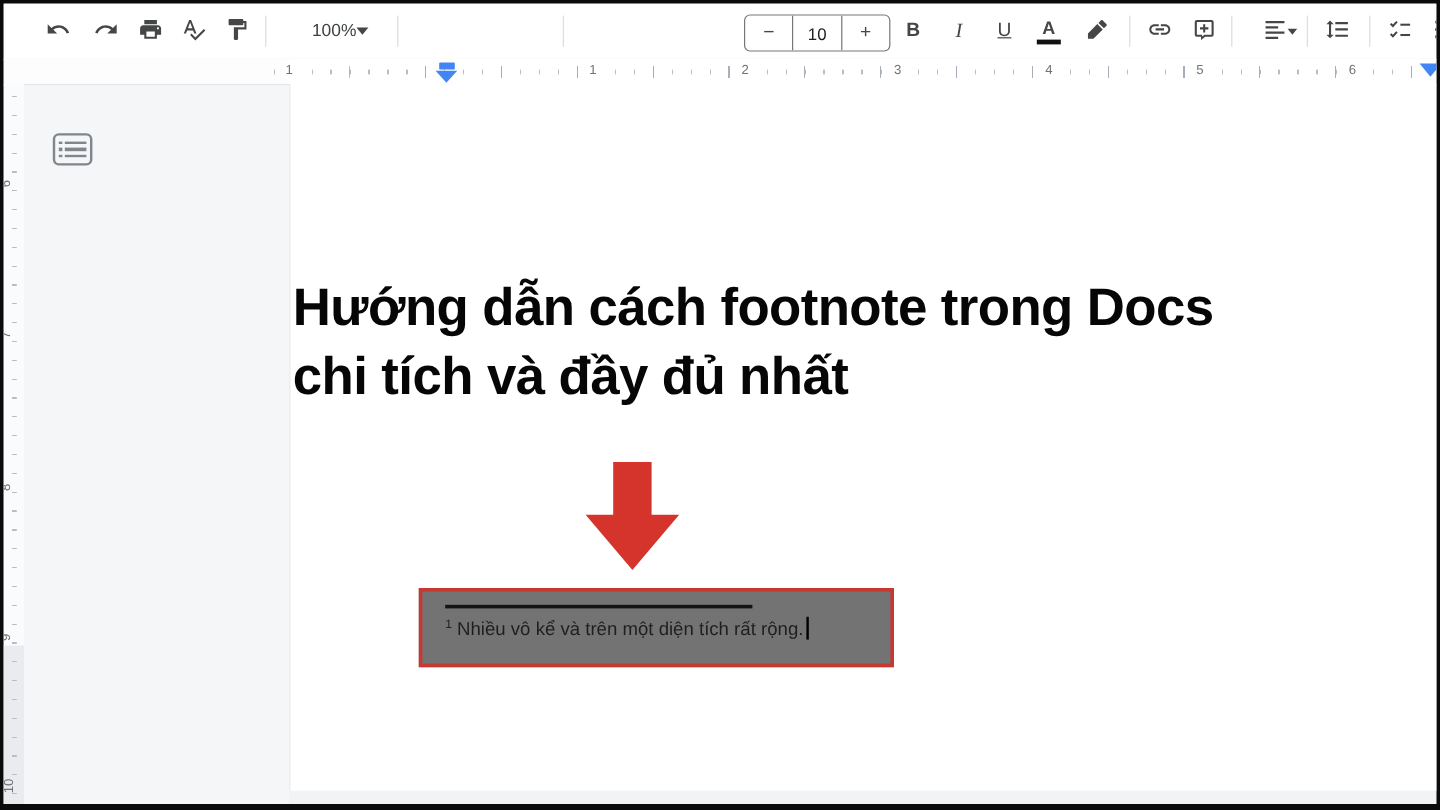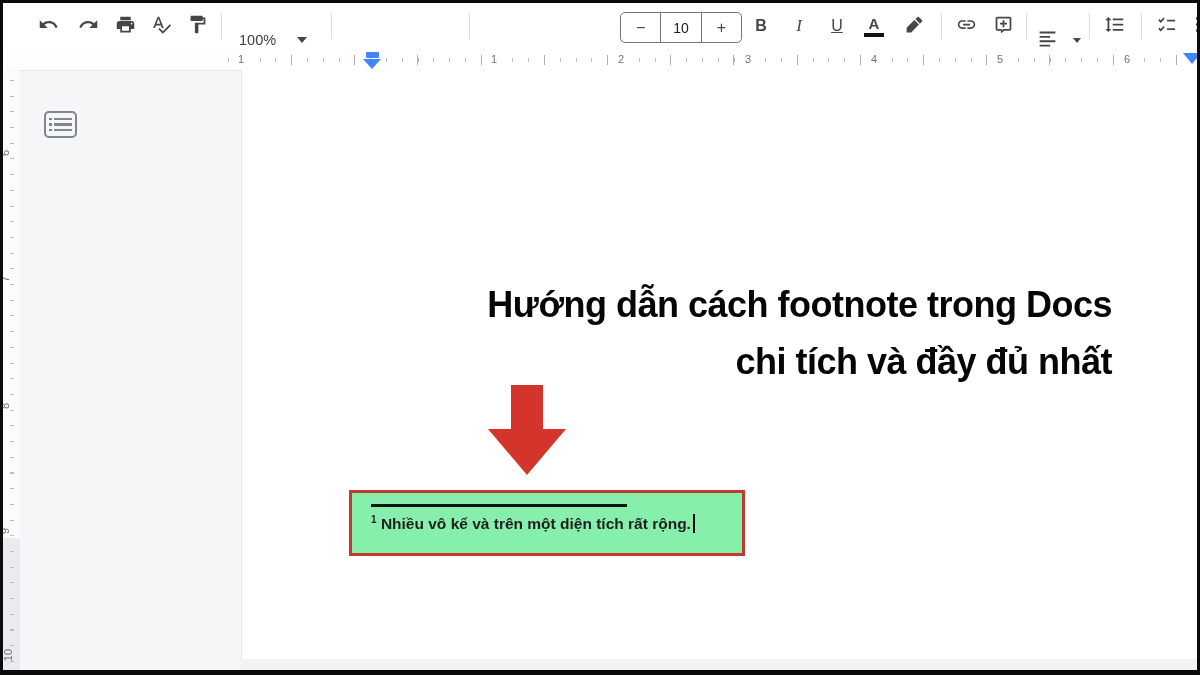--- a/index.html
+++ b/index.html
@@ -24,8 +24,8 @@
   .tb svg{width:21px;height:21px;fill:#444746;}
   .tsep{position:absolute;top:10px;width:1px;height:26px;background:#dadce0;}
   .ddl{
-    position:absolute;top:20px;height:34px;border:none;background:transparent;border-radius:4px;
-    display:flex;align-items:center;justify-content:space-between;cursor:pointer;
+    position:absolute;top:6px;height:34px;border:none;background:transparent;border-radius:4px;
+    display:flex;align-items:center;justify-content:flex-end;cursor:pointer;
     font-size:14.5px;color:#3c4043;padding:0 8px;
   }
   .caret{width:0;height:0;border-left:5px solid transparent;border-right:5px solid transparent;border-top:6px solid #444746;}

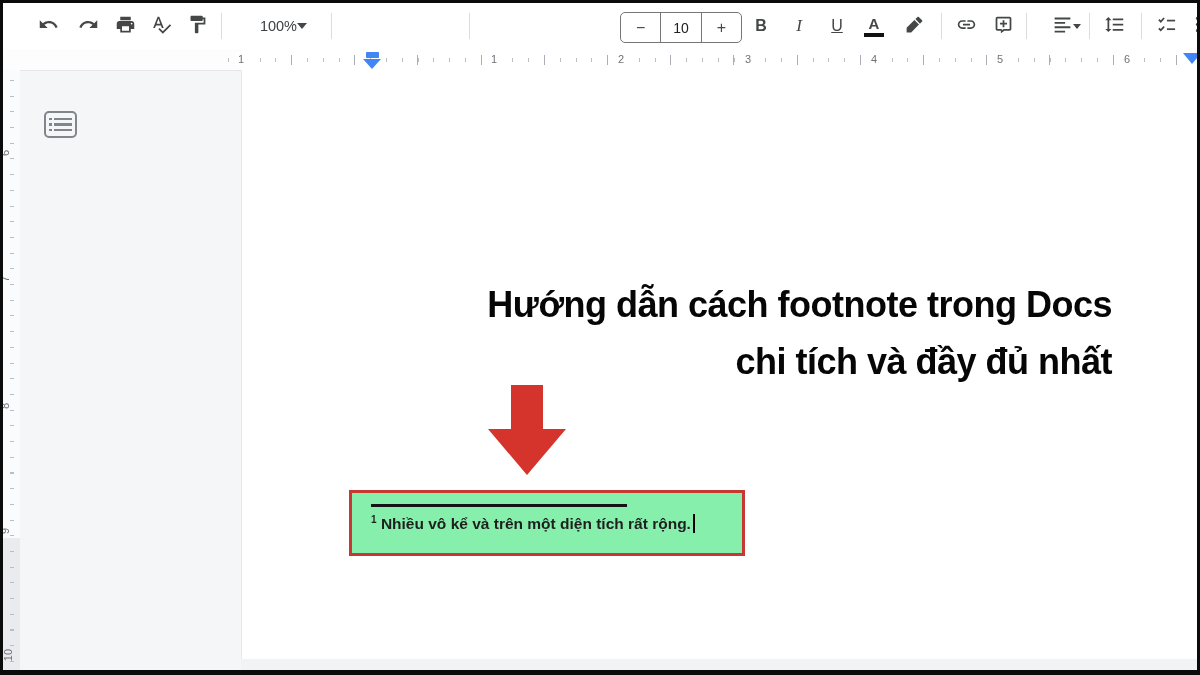--- a/index.html
+++ b/index.html
@@ -80,8 +80,8 @@
   }
   .below-page{position:absolute;left:238px;top:656px;width:956px;height:11px;background:#f1f3f4;}
   .doc-title{
-    position:absolute;left:2px;top:158px;width:868px;text-align:right;
-    font-weight:700;font-size:36px;line-height:57px;color:#060606;letter-spacing:-0.5px;margin-top:48px;
+    position:absolute;left:2px;top:158px;width:868px;text-align:left;
+    font-weight:700;font-size:44px;line-height:57px;color:#060606;letter-spacing:-0.5px;
   }
   .arrow{position:absolute;left:246px;top:315px;width:78px;height:90px;}
   .arrow .shaft{position:absolute;left:23px;top:0;width:32px;height:46px;background:var(--red,#d5342c);}

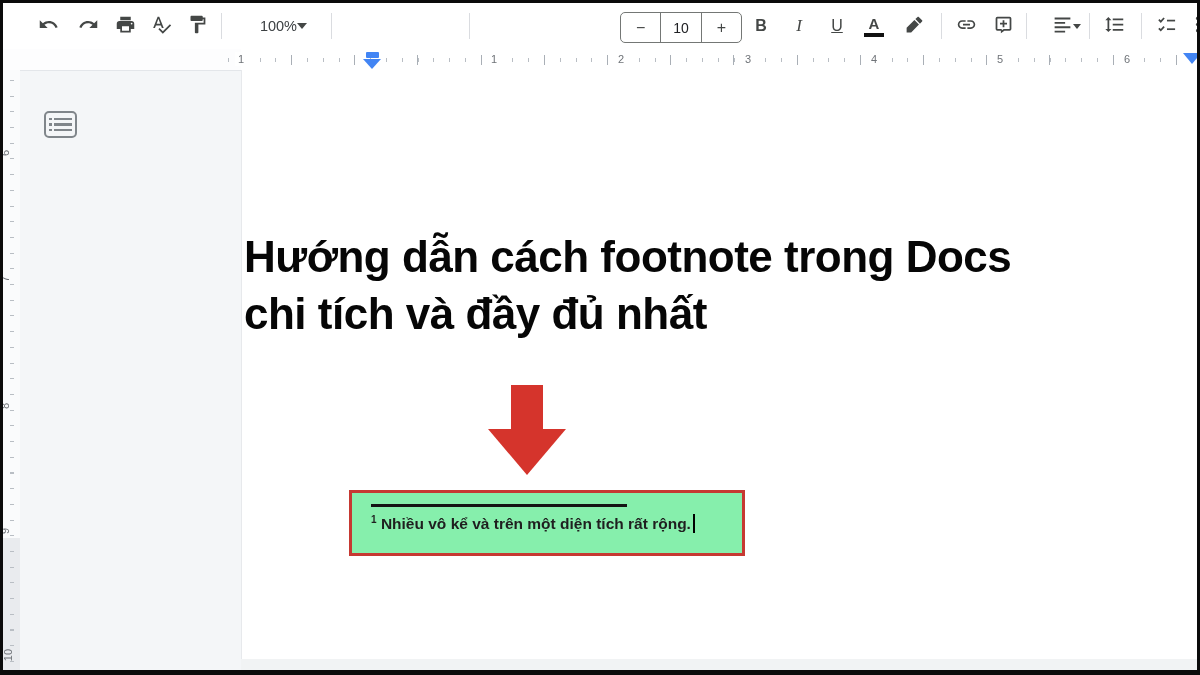--- a/index.html
+++ b/index.html
@@ -88,9 +88,8 @@
   .arrow .head{position:absolute;left:0;top:44px;width:0;height:0;
     border-left:39px solid transparent;border-right:39px solid transparent;border-top:46px solid var(--red,#d5342c);}
   .footnote-box{
-    position:absolute;left:107px;top:420px;width:390px;height:60px;background:#86efac;
+    position:absolute;left:107px;top:420px;width:390px;height:60px;background:#737373;
     border:3.5px solid var(--boxred,#c63932);
-    font-weight:bold;
   }
   .footnote-box .sep{position:absolute;left:19px;top:11px;width:256px;height:2.5px;background:#141414;}
   .footnote-box .txt{position:absolute;left:19px;top:21px;font-size:15.5px;color:#1f1f1f;white-space:nowrap;}

